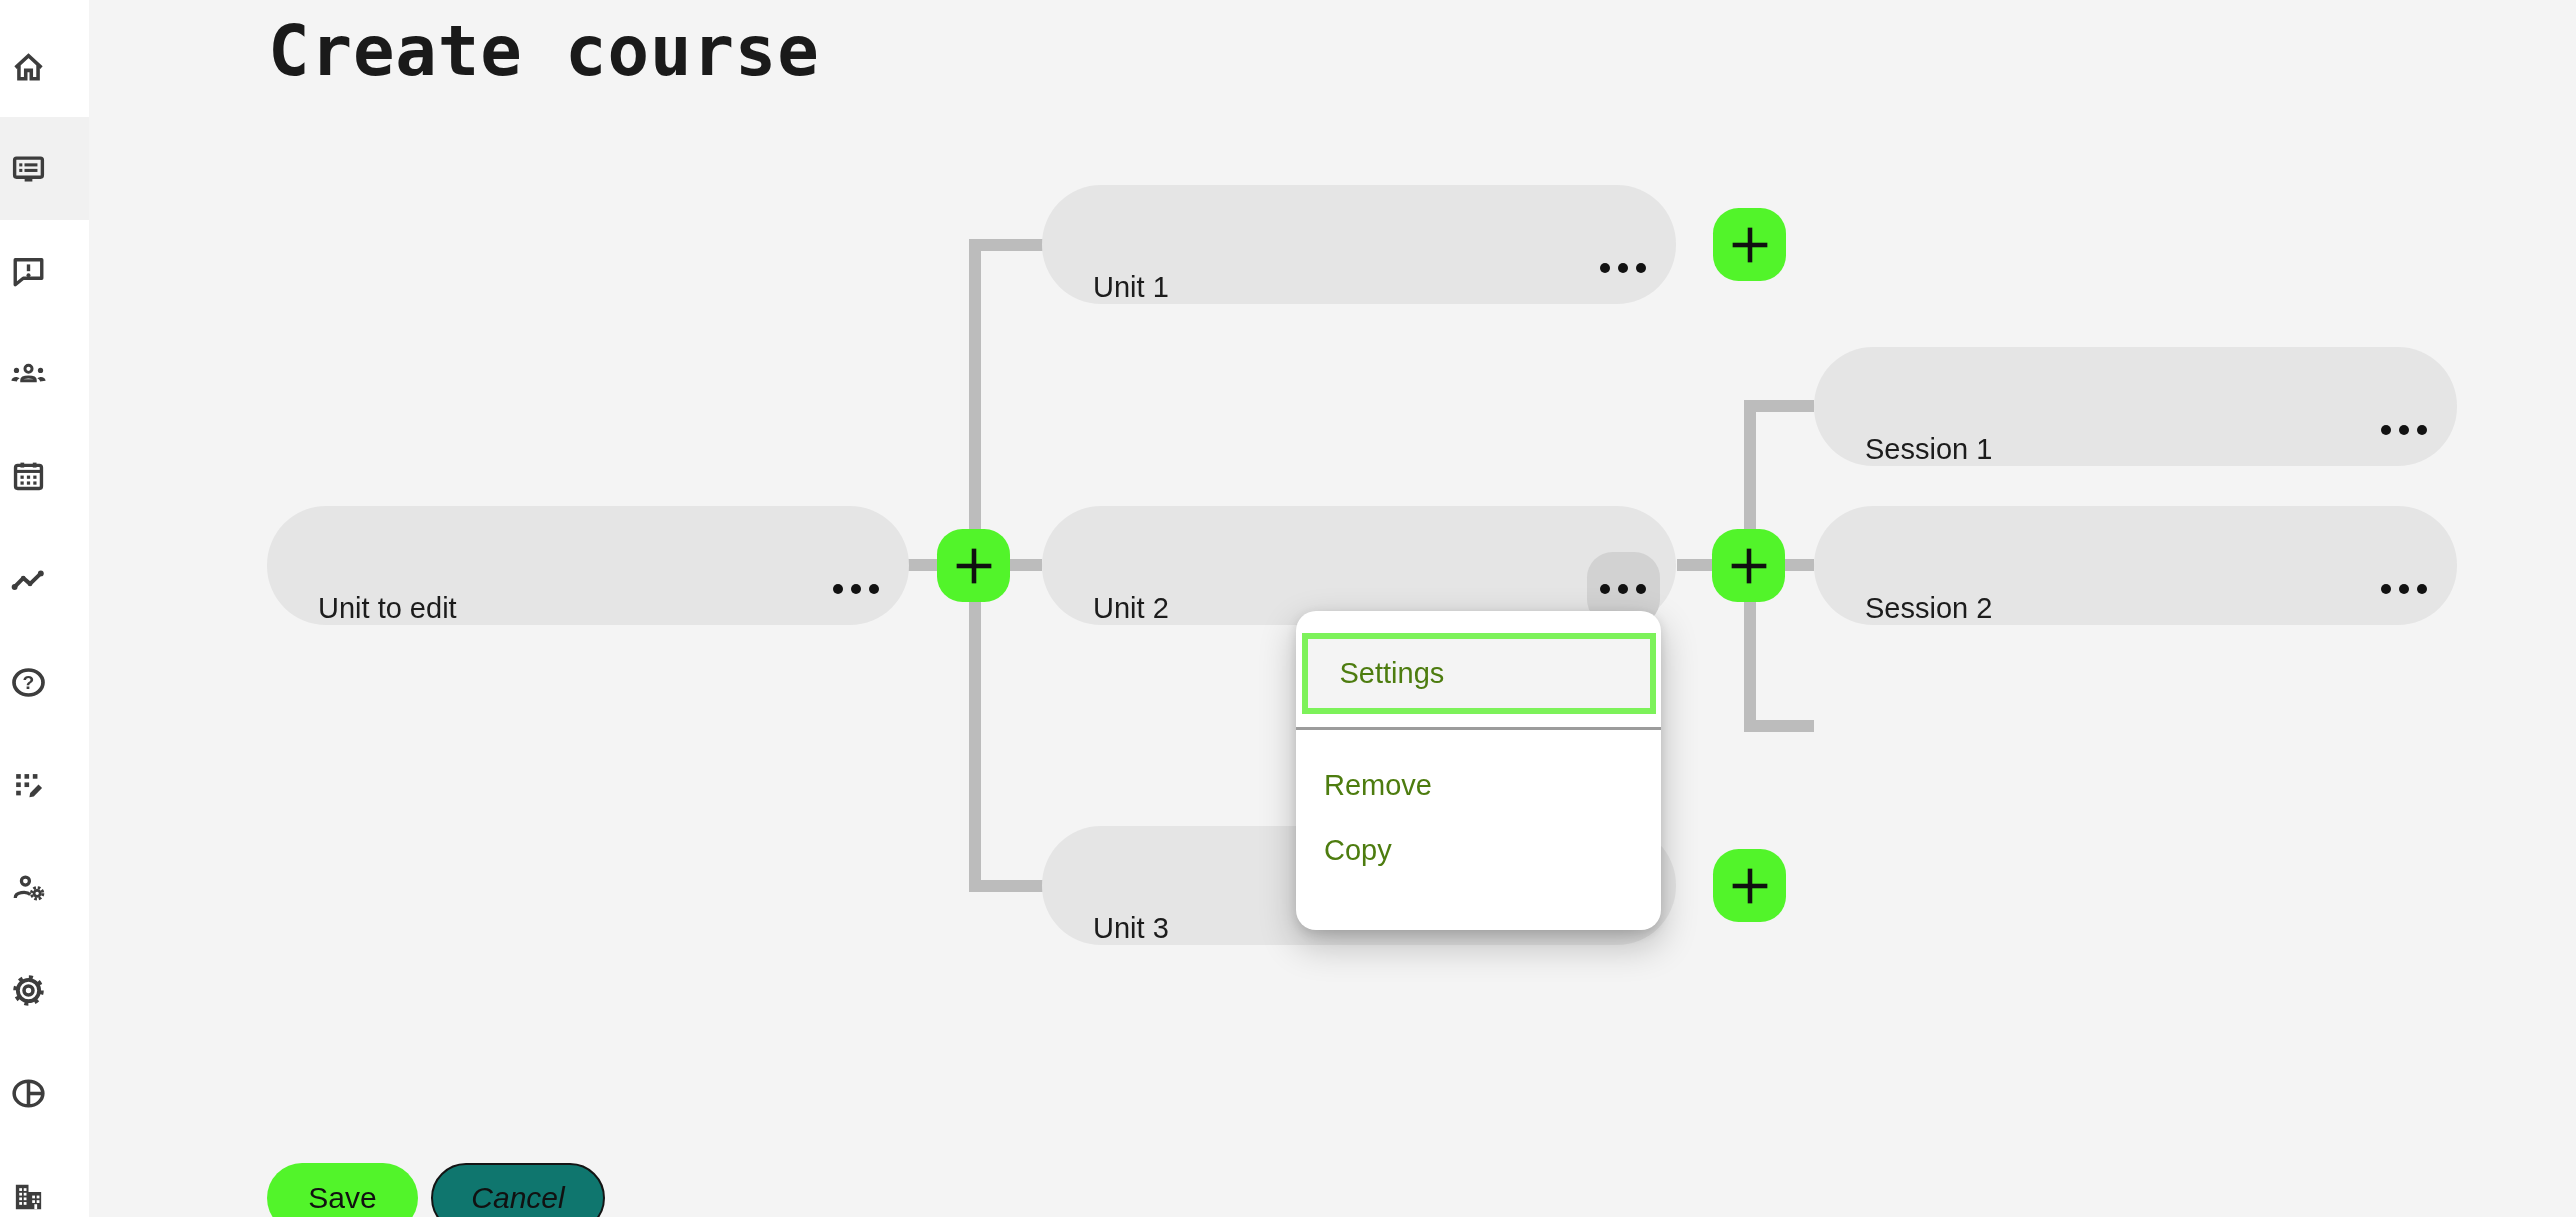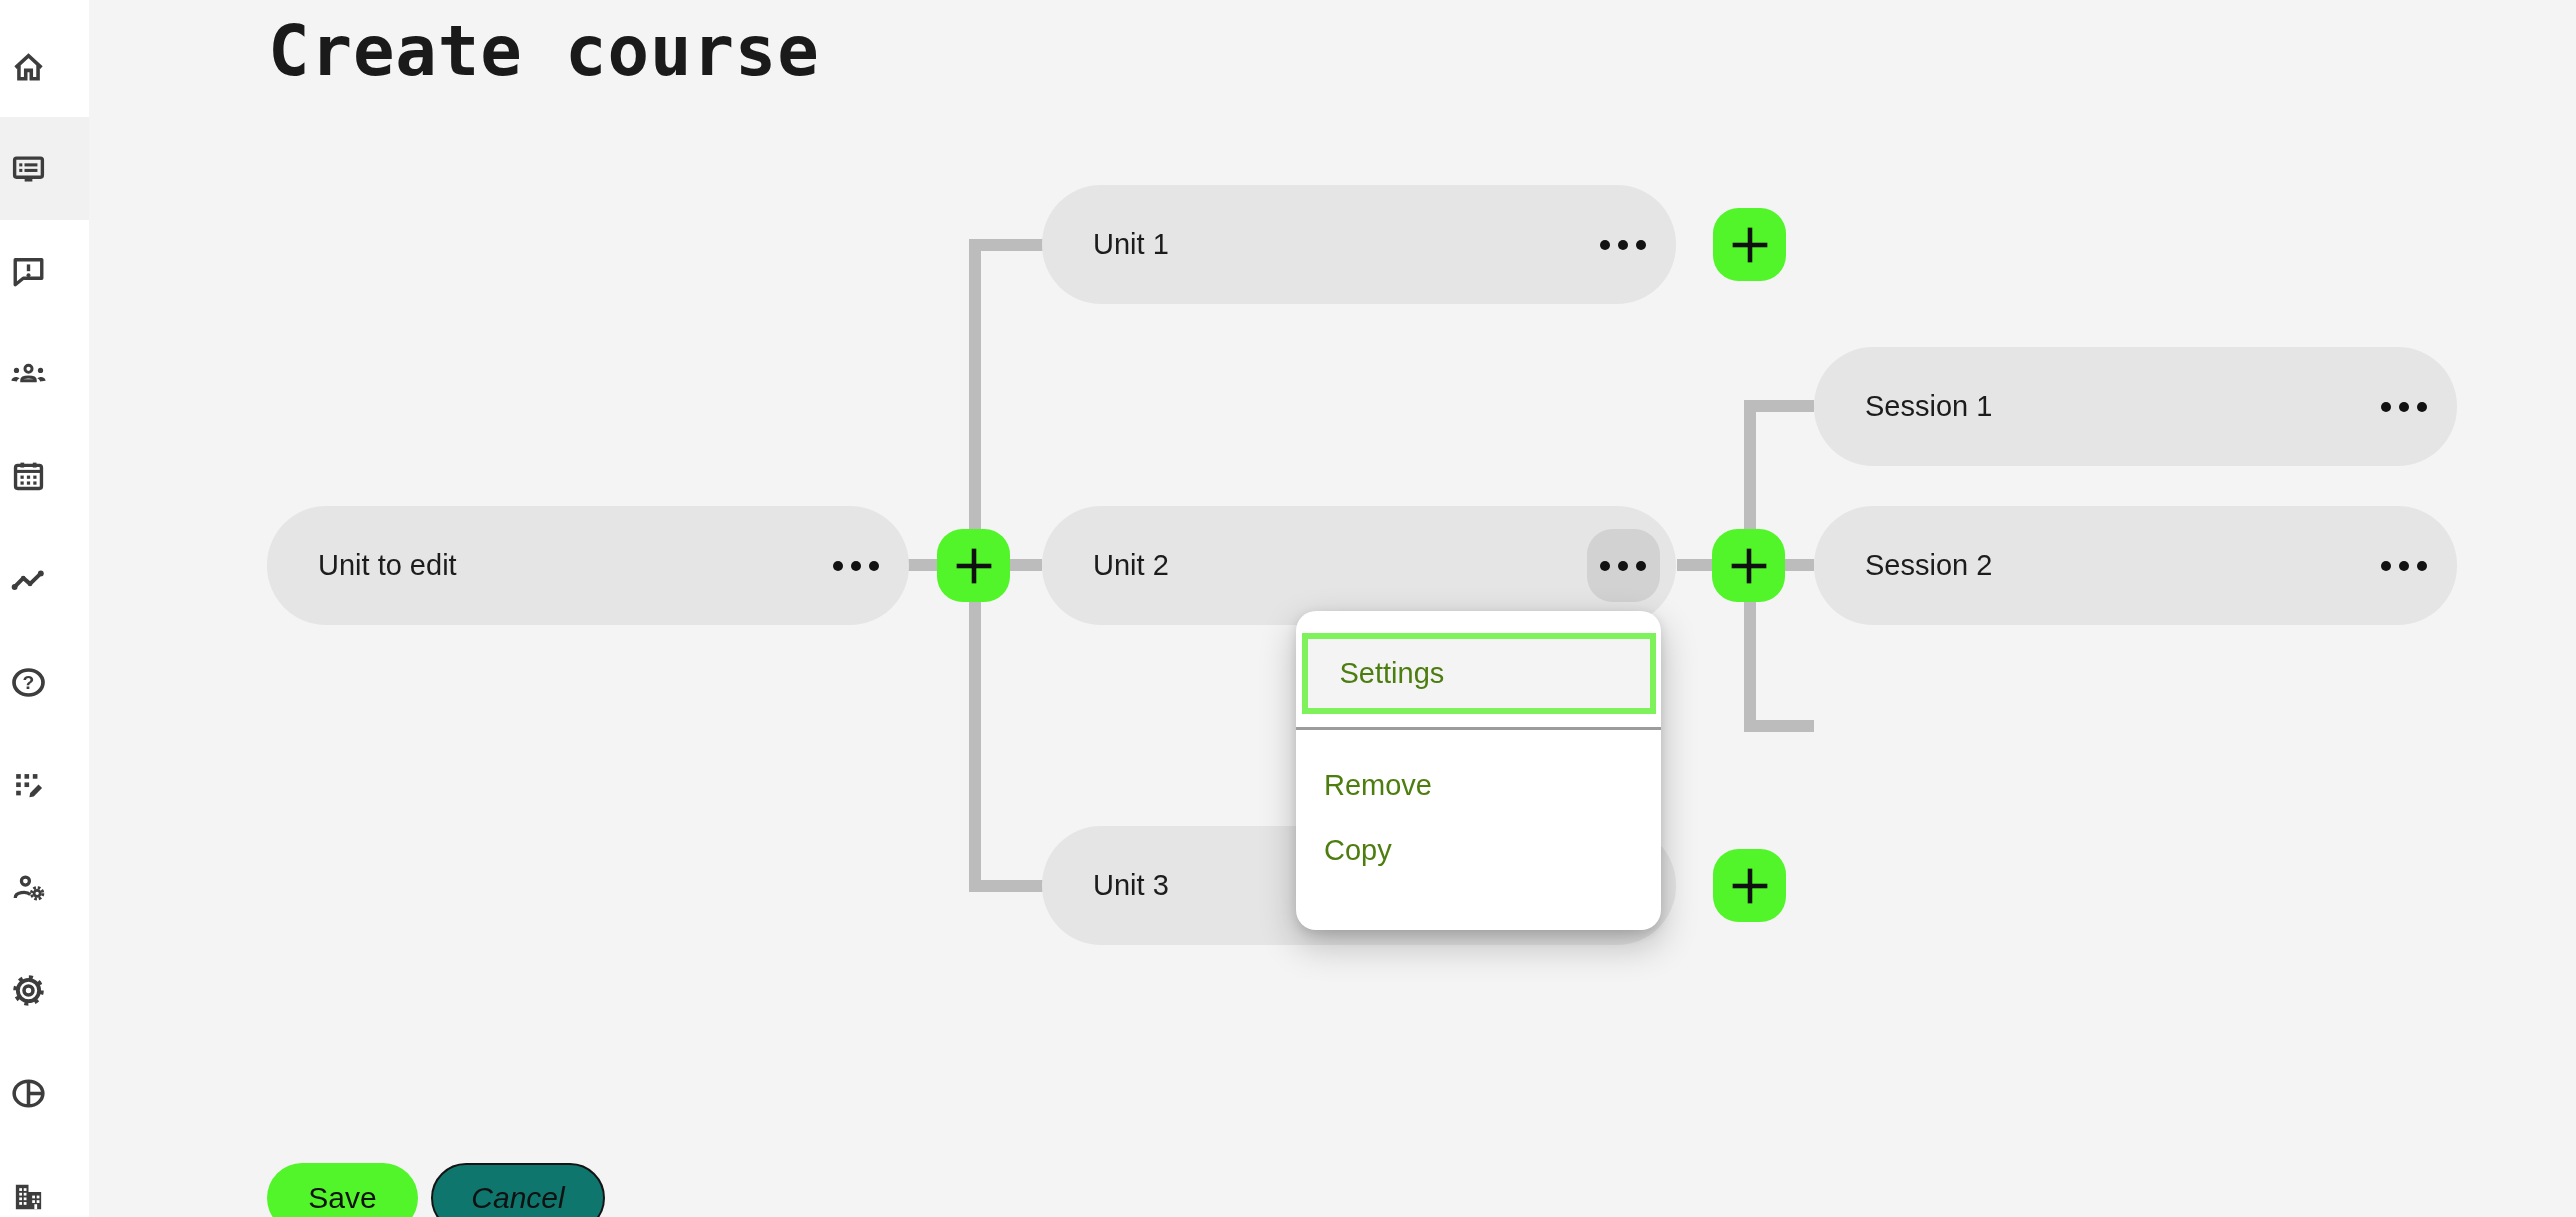--- a/index.html
+++ b/index.html
@@ -28,7 +28,7 @@
 
   
   .pill{position:absolute;height:119px;border-radius:59px;background:#e5e5e5;display:flex;
-    align-items:center;box-sizing:border-box;padding:0 16.4px 0 51px;z-index:4;cursor:pointer;}
+    align-items:flex-end;box-sizing:border-box;padding:0 16.4px 0 51px;z-index:4;cursor:pointer;}
   .pill-label{font-size:29px;color:#1c1c1c;white-space:nowrap;}
   .dots-btn{margin-left:auto;width:73px;height:73px;border-radius:25.6px;background:transparent;
     border:none;display:flex;align-items:center;justify-content:center;gap:8.2px;cursor:pointer;padding:0;}

